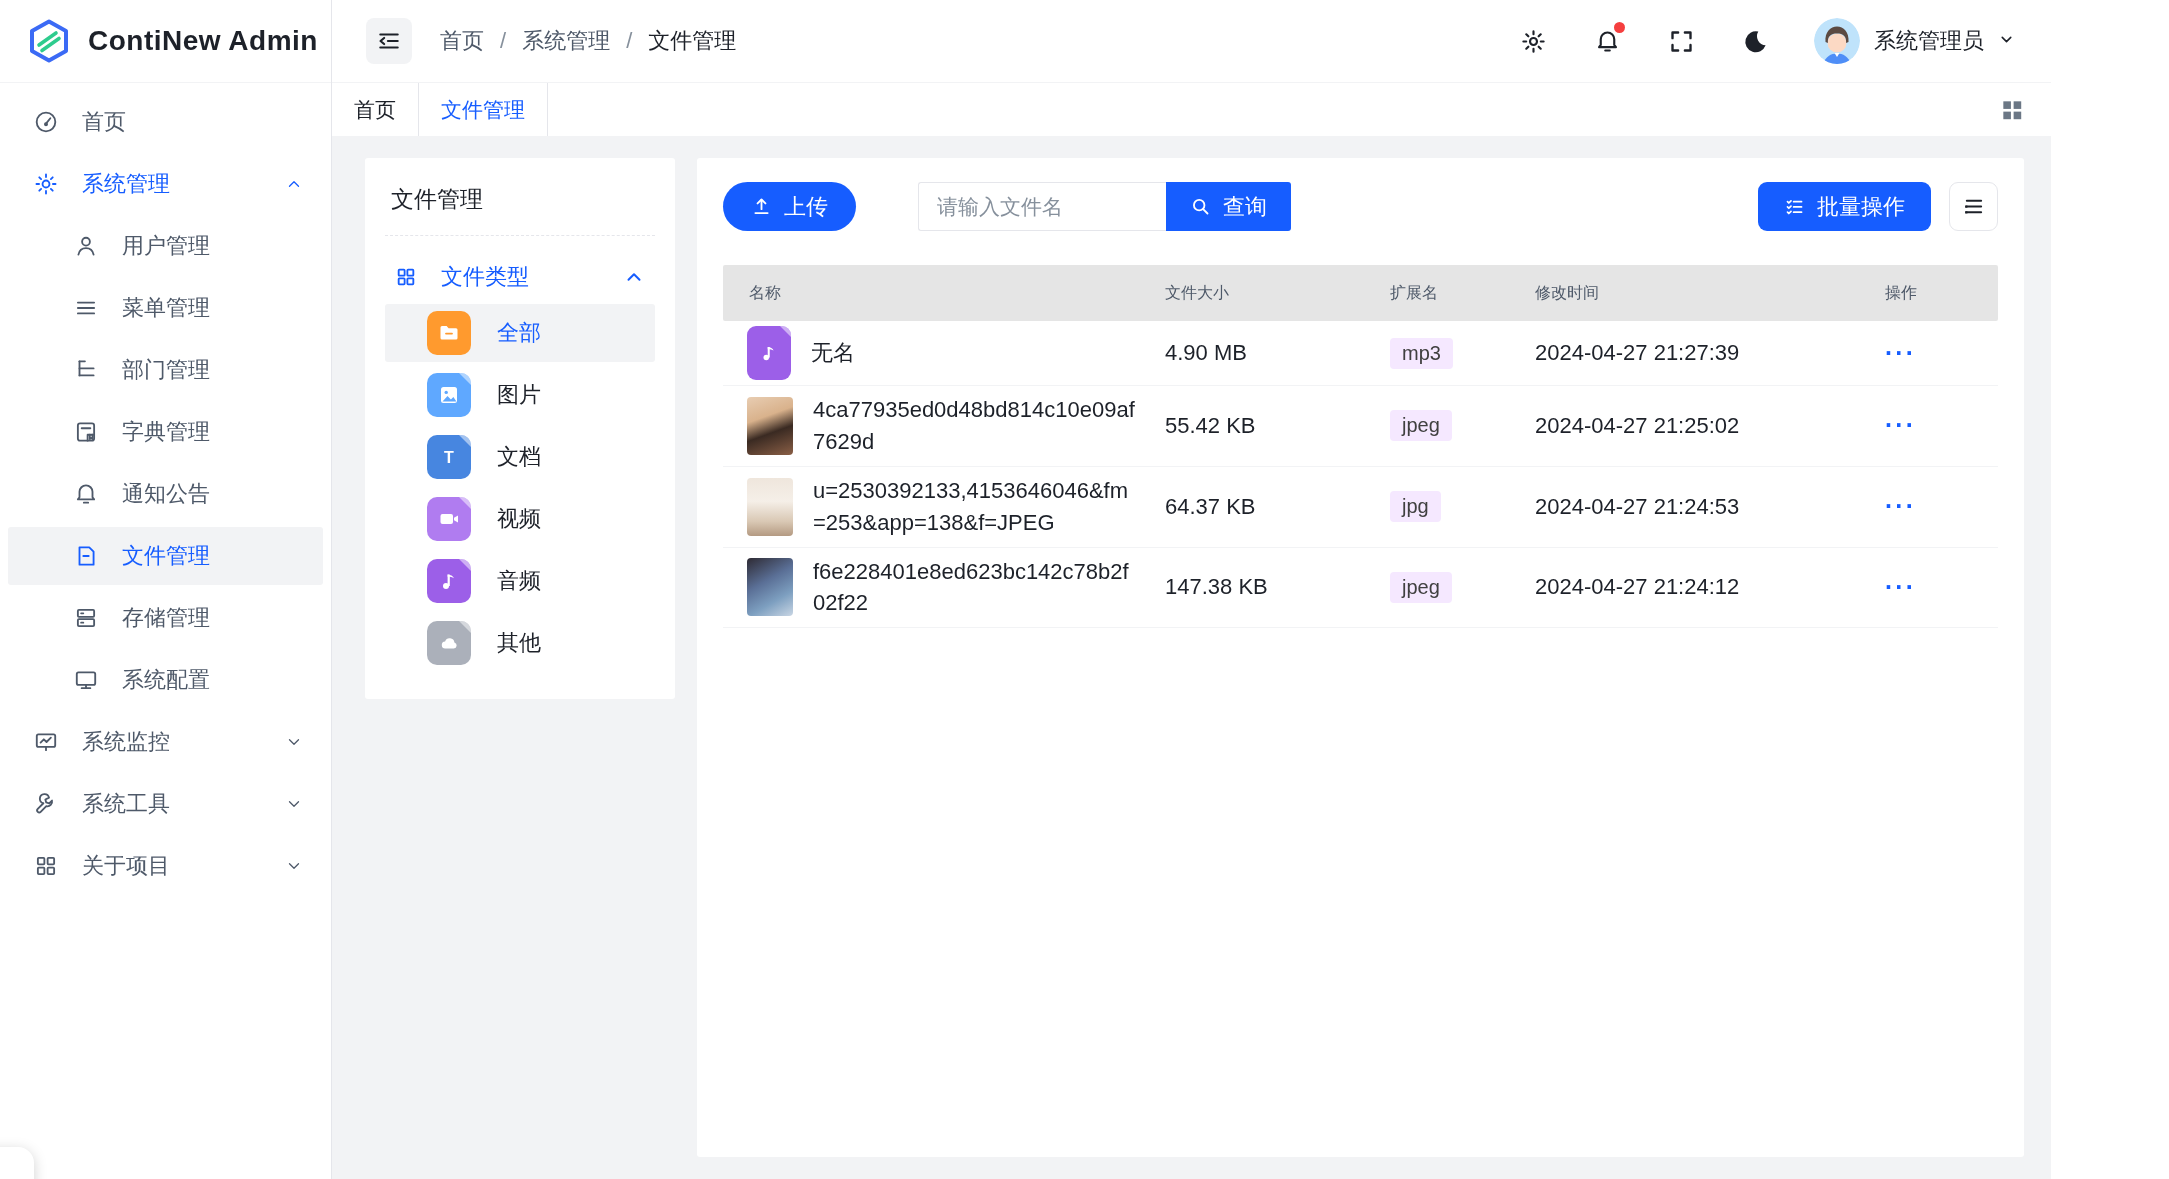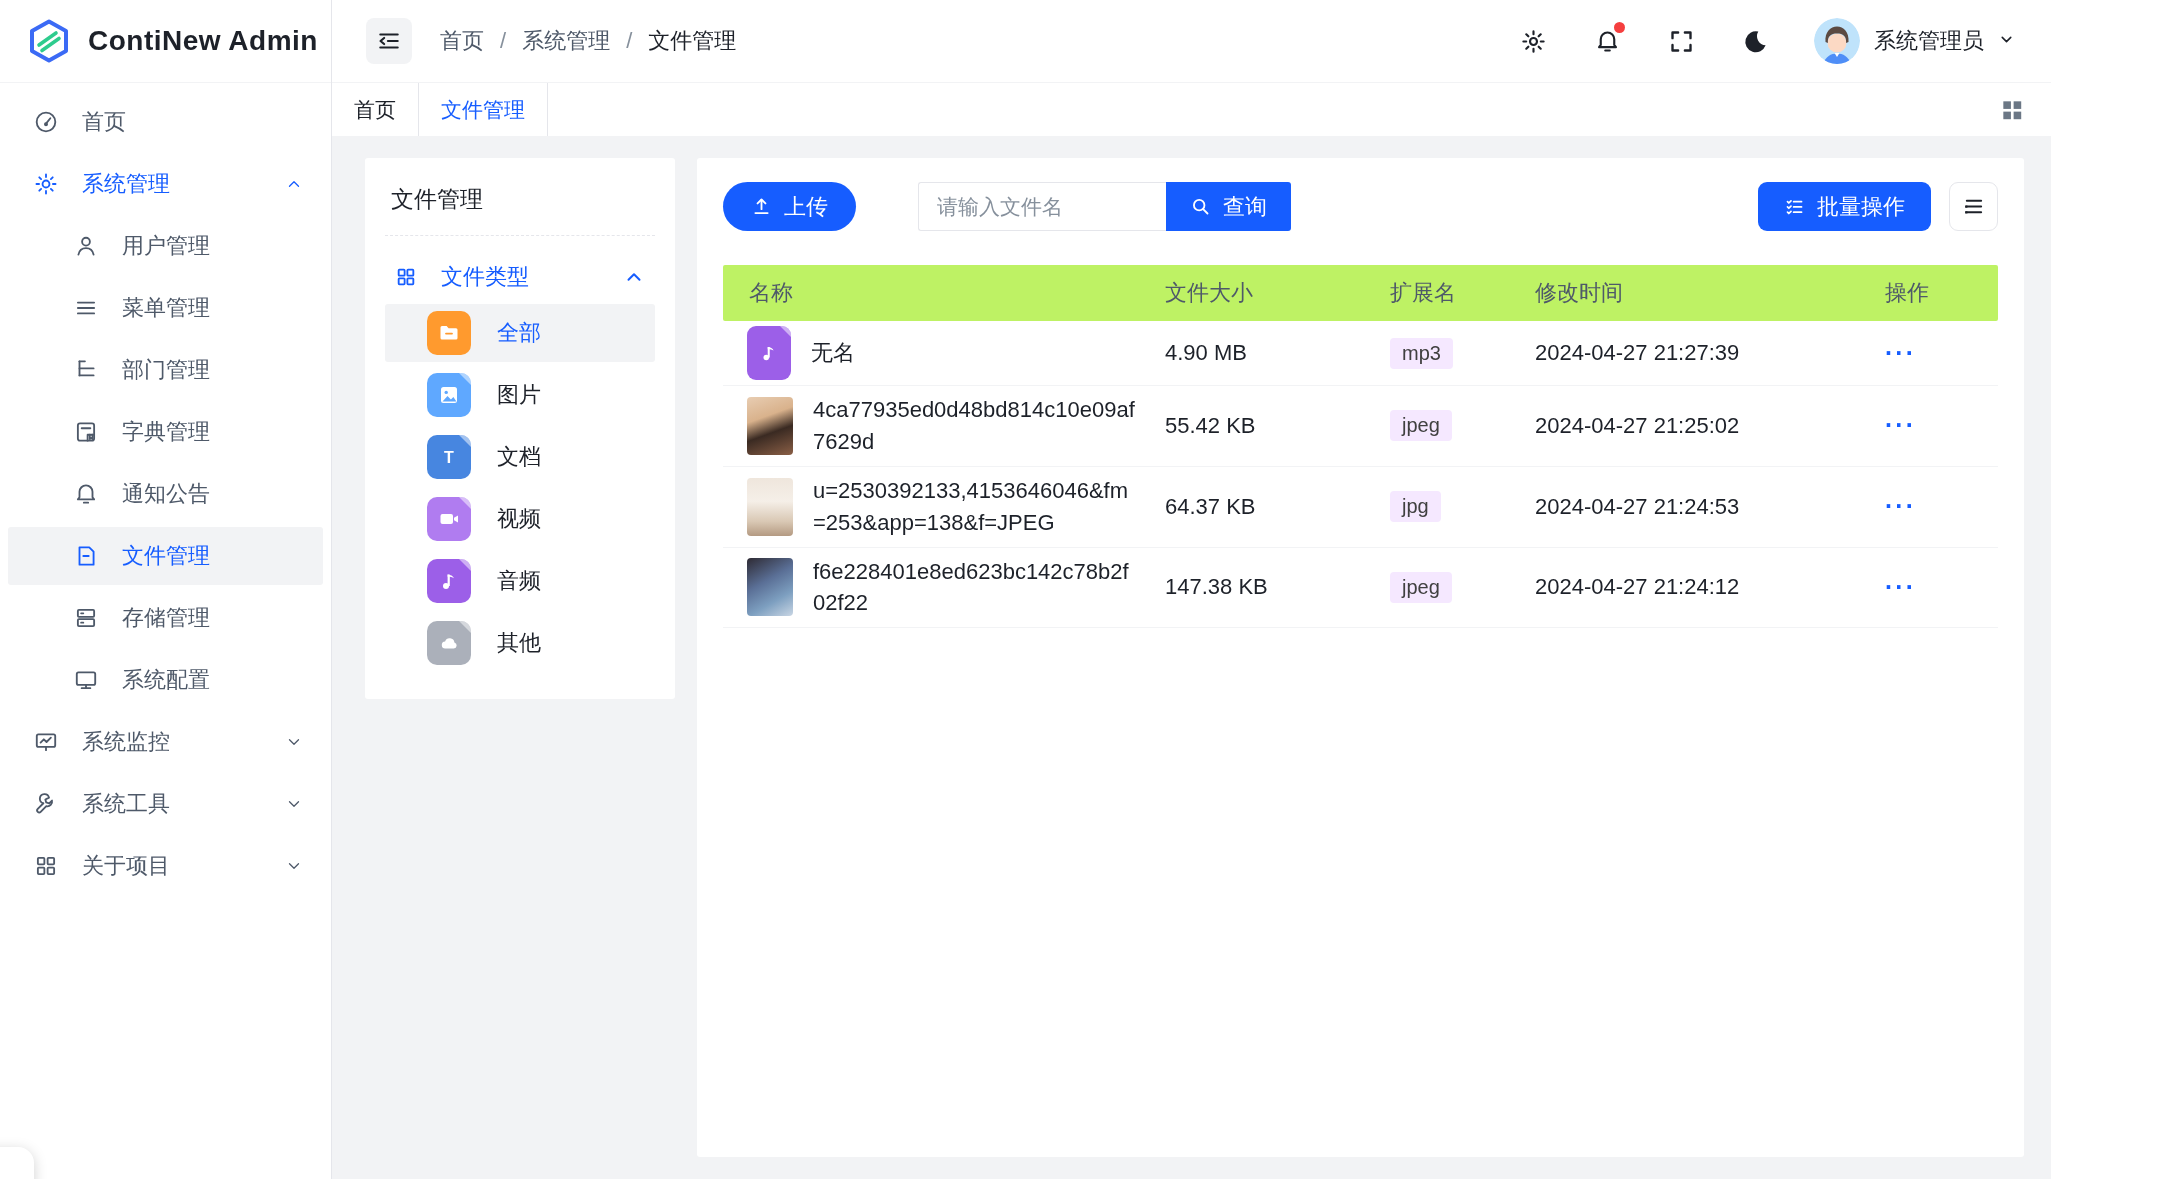--- a/index.html
+++ b/index.html
@@ -83,7 +83,7 @@
 
   
   .table { margin-top:34px; }
-  .thead { display:flex; align-items:center; height:56px; background:#bef264; border-radius:2px; color:#4e5969; font-size:22px; }
+  .thead { display:flex; align-items:center; height:56px; background:#e5e5e5; border-radius:2px; color:#4e5969; font-size:16px; }
   .trow { display:flex; align-items:center; min-height:65px; border-bottom:1px solid #f2f3f5; font-size:22px; }
   .col-name { flex:1; min-width:0; display:flex; align-items:center; gap:20px; padding-left:24px; padding-right:30px; }
   .thead .col-name { padding-left:26px; }

